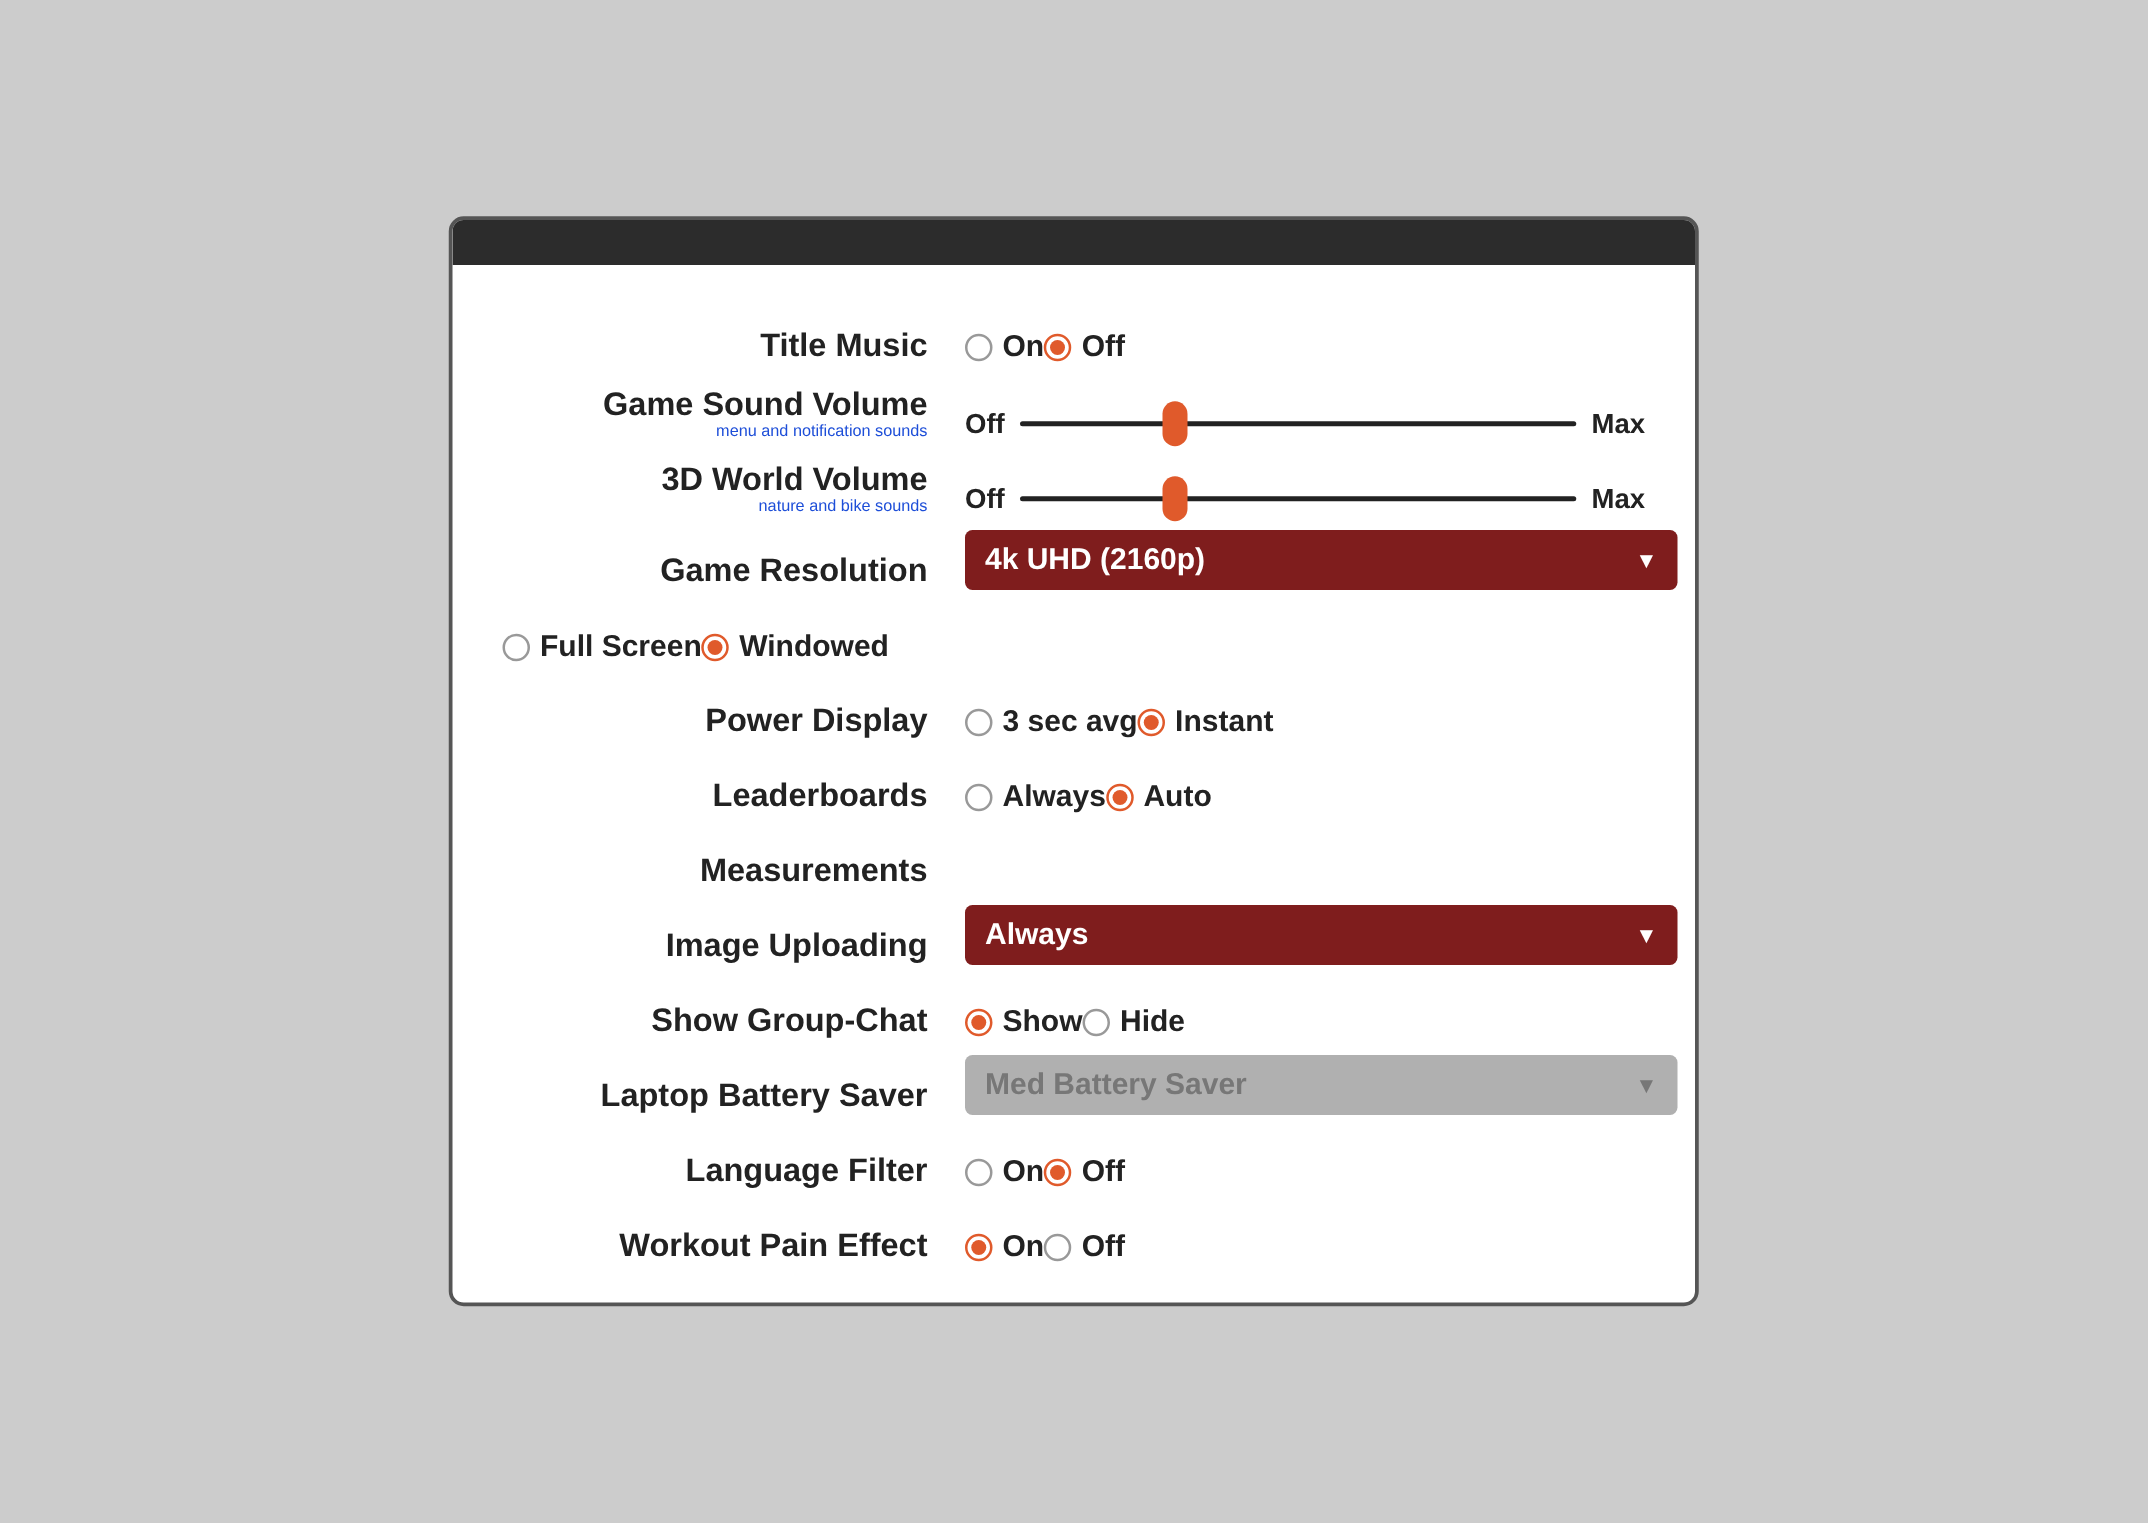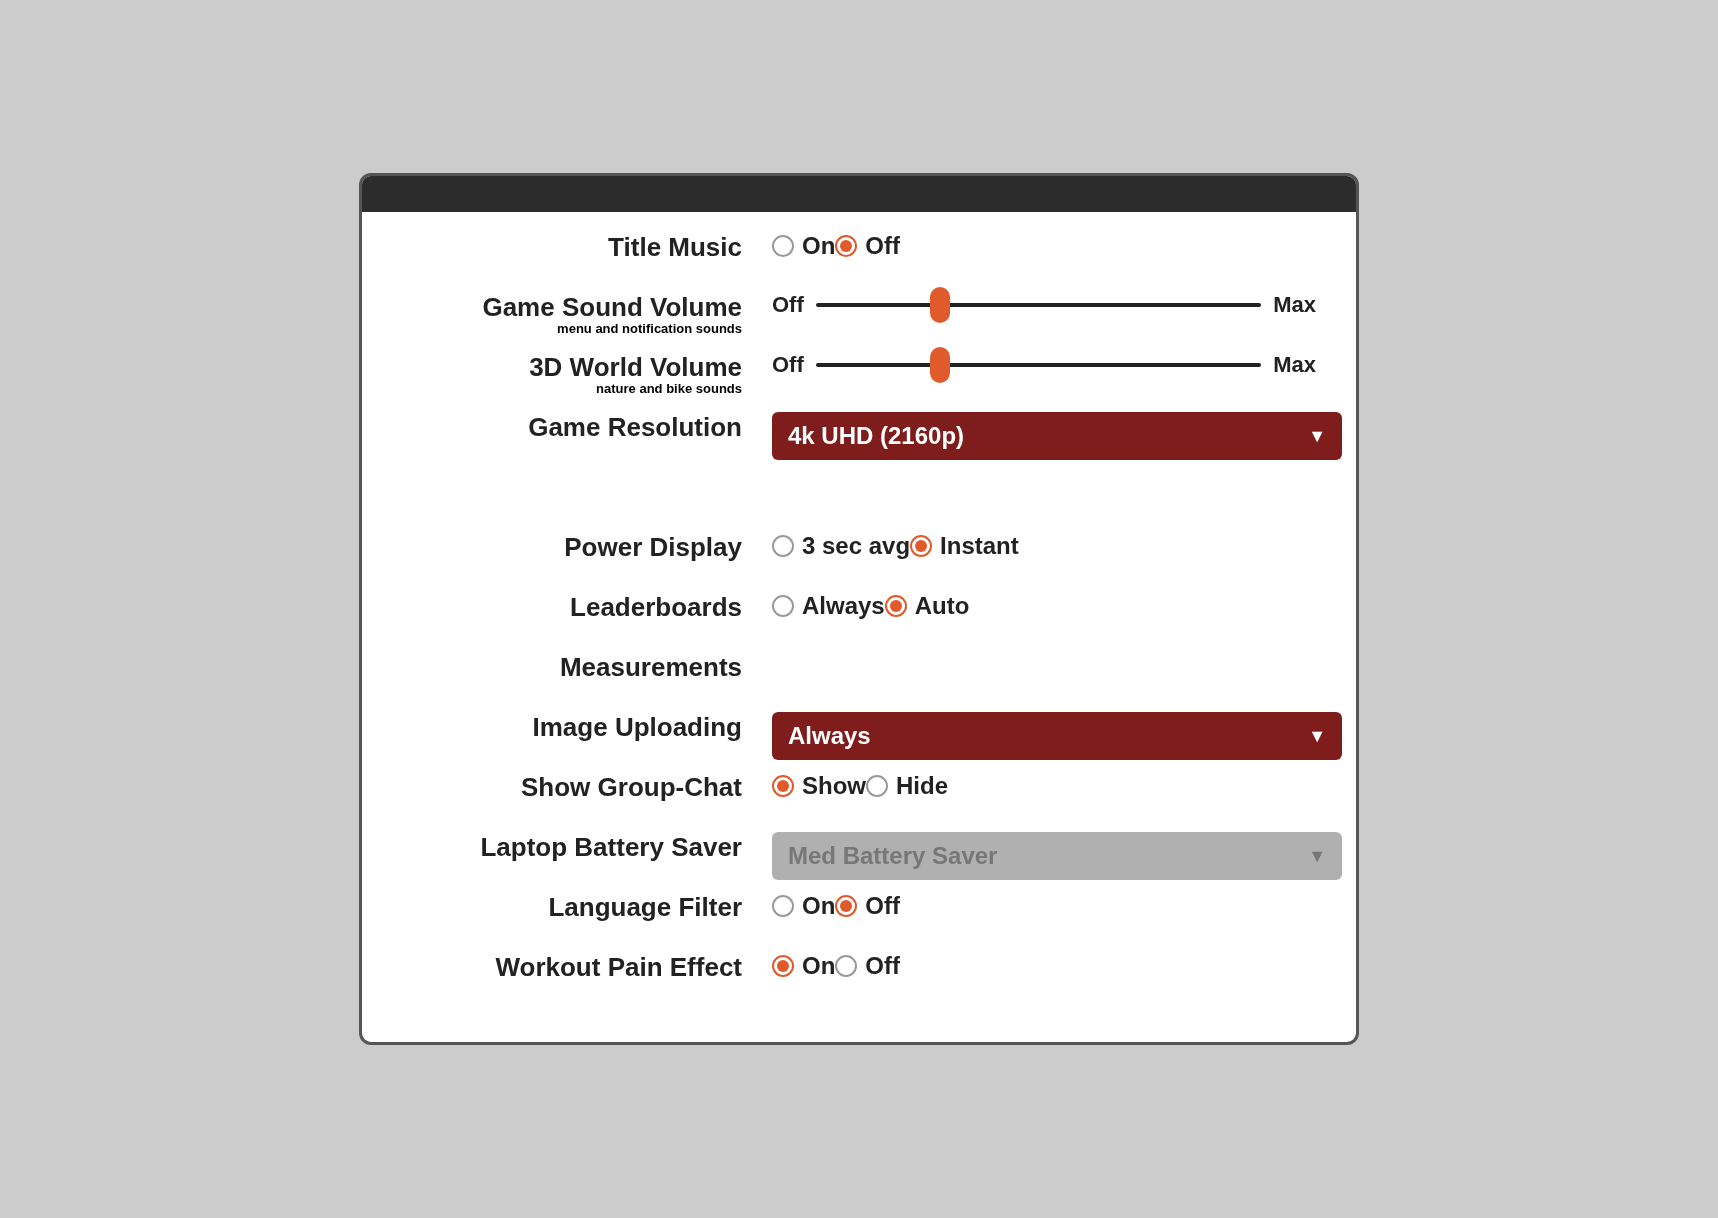--- a/index.html
+++ b/index.html
@@ -33,7 +33,7 @@
     }
     .settings-row {
       display: flex;
-      align-items: flex-start;
+      align-items: flex-end;
       min-height: 60px;
       border-bottom: none;
     }

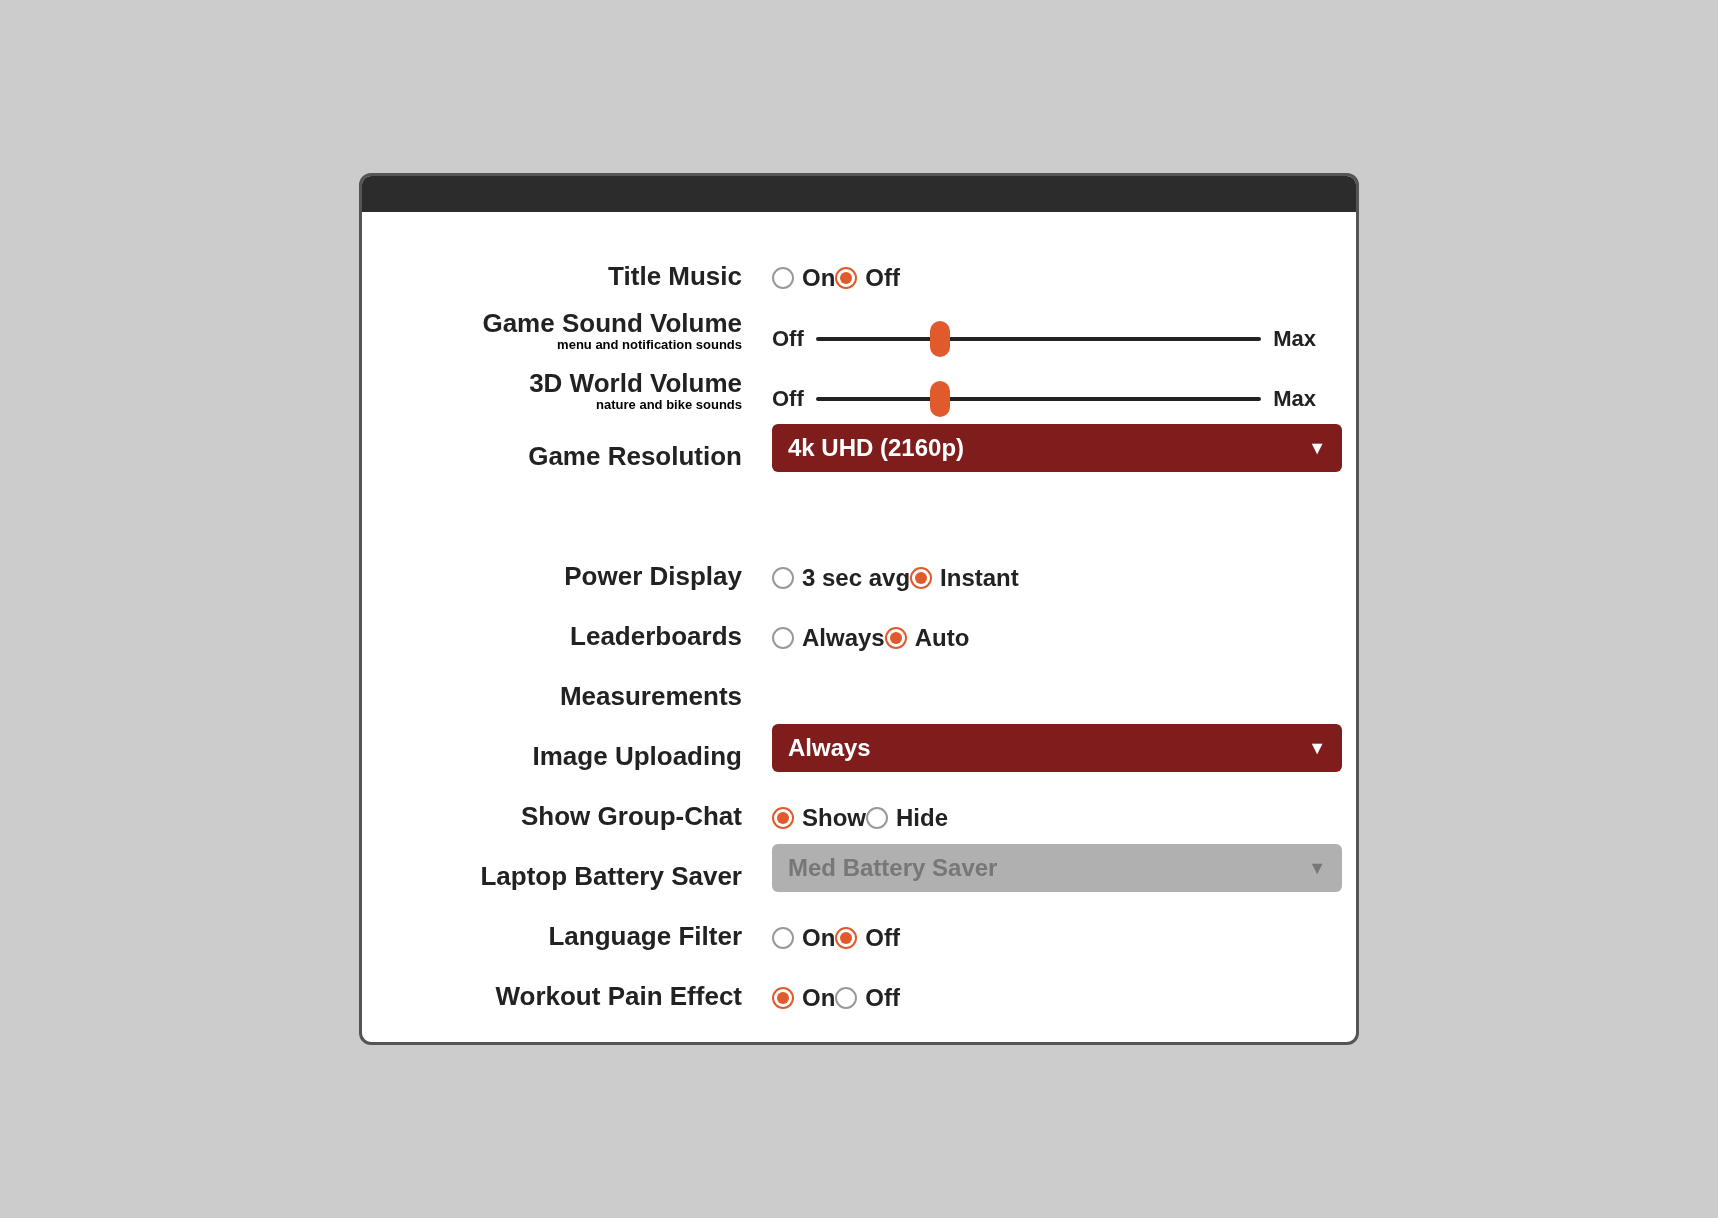--- a/index.html
+++ b/index.html
@@ -51,8 +51,8 @@
     }
     .label-sub {
       font-size: 13px;
-      font-weight: 700;
-      color: #000000;
+      font-weight: 400;
+      color: #1d4ed8;
       display: block;
       margin-top: -2px;
     }

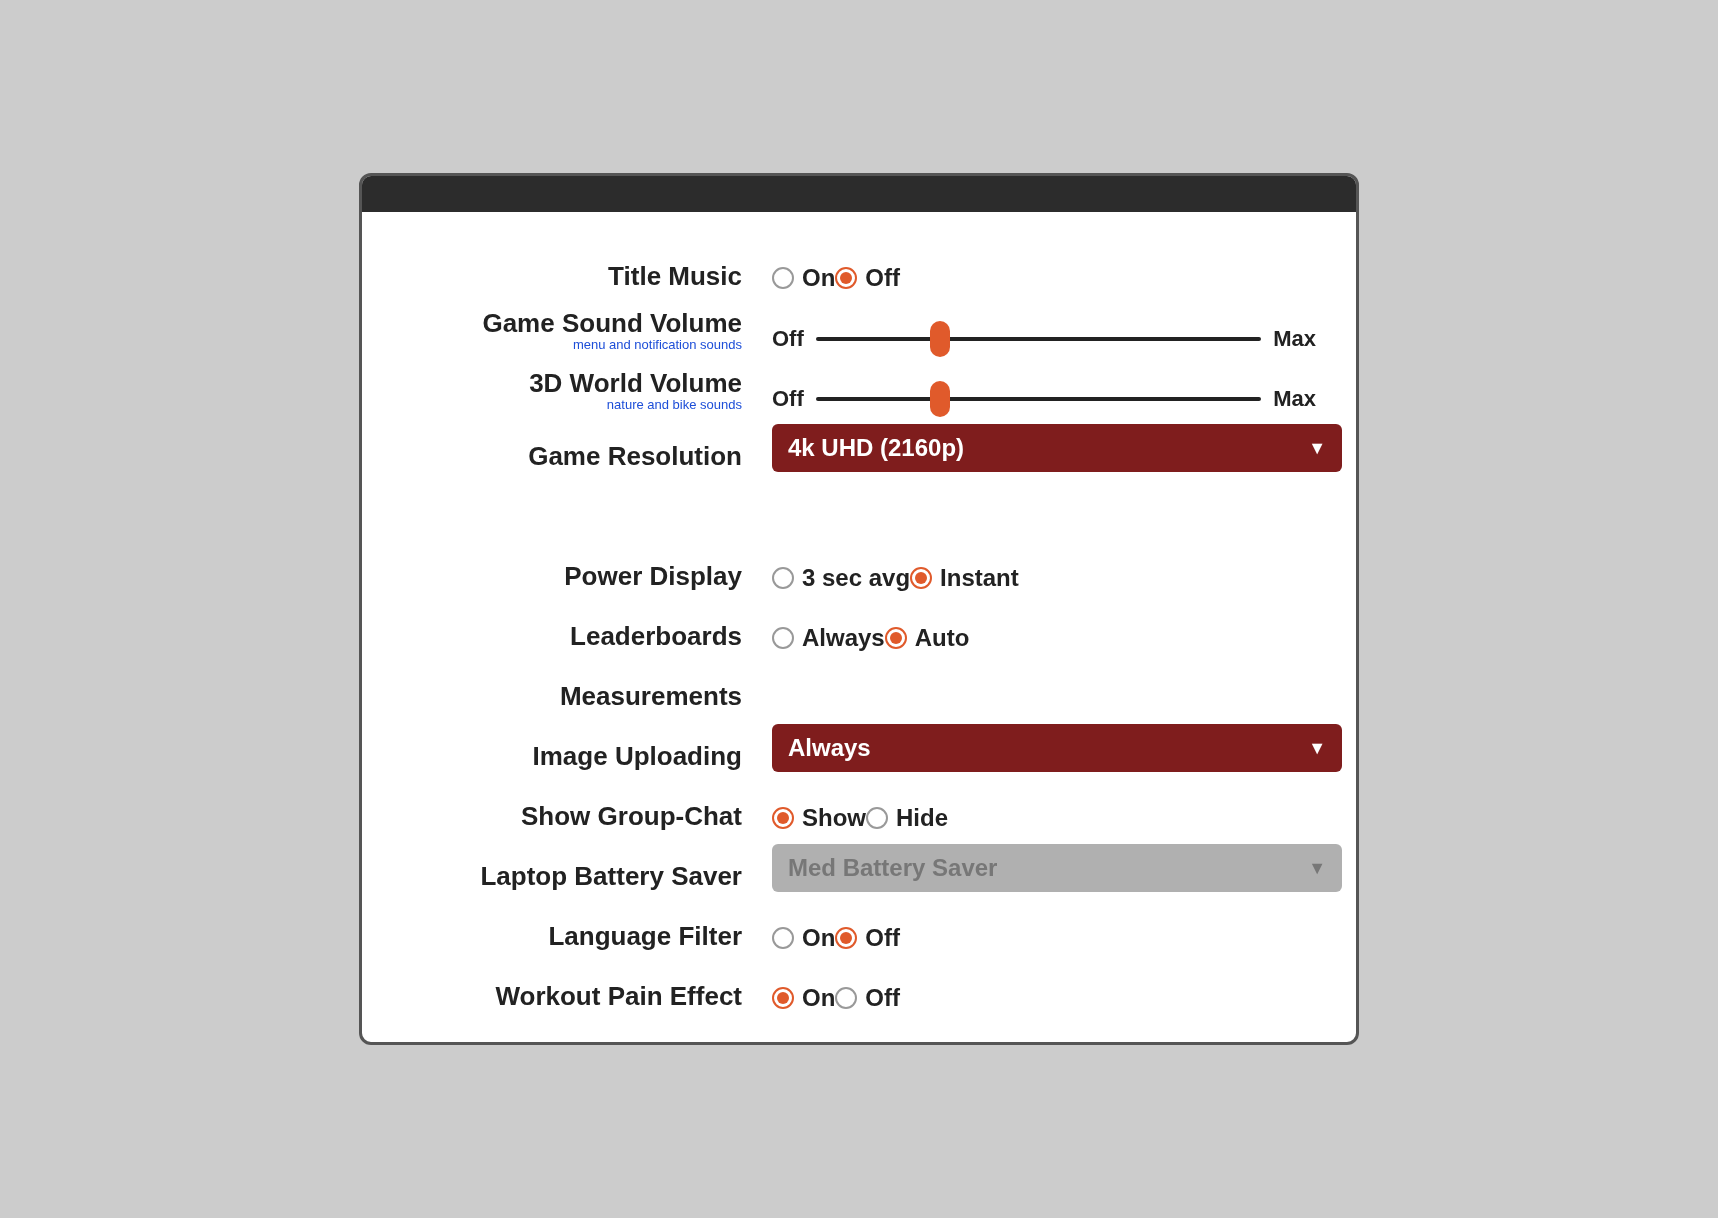--- a/index.html
+++ b/index.html
@@ -229,6 +229,18 @@
         </div>
       </div>
       <div class="settings-row">
+        <div class="control-col">
+          <div class="two-radio">
+            <div class="radio-option">
+              <div class="radio-circle"></div>
+              <span class="radio-label">Full Screen</span>
+            </div>
+            <div class="radio-option selected">
+              <div class="radio-circle"></div>
+              <span class="radio-label">Windowed</span>
+            </div>
+          </div>
+        </div>
       </div>
       <div class="settings-row">
         <div class="label-col">

